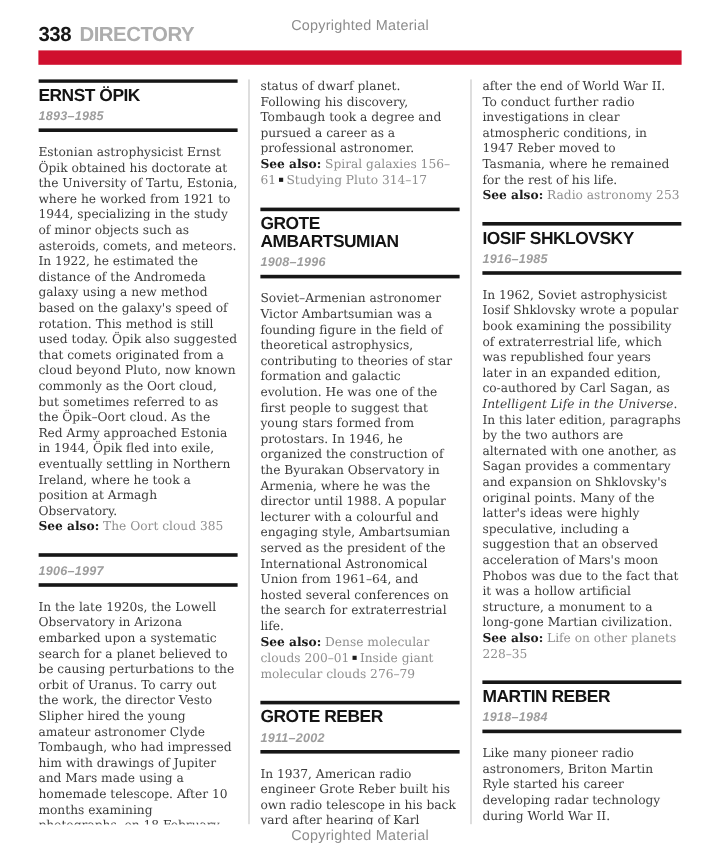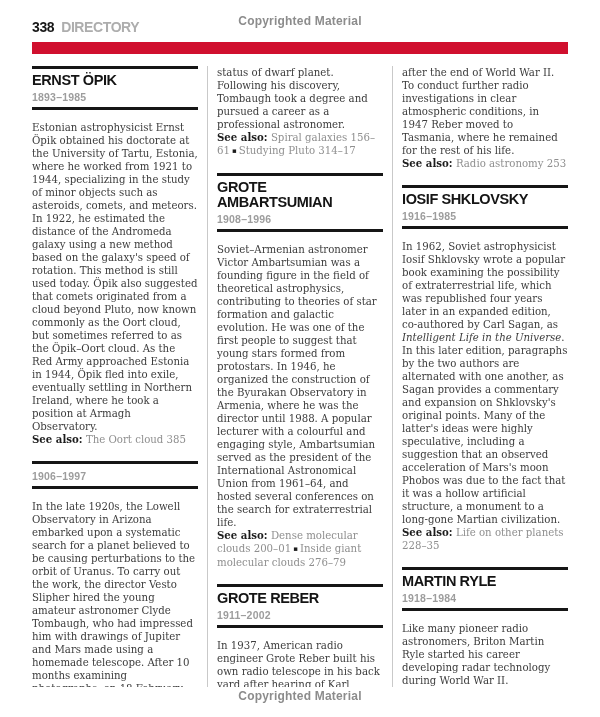--- a/index.html
+++ b/index.html
@@ -18,7 +18,7 @@
   .header-row {
     position:absolute; top:19px; left:32px;
     font-family:"Liberation Sans", sans-serif; font-weight:bold;
-    font-size:14px; letter-spacing:-0.4px;
+    font-size:17px; letter-spacing:-0.4px;
   }
   .page-num { color:#171717; }
   .section-title { color:#adadad; margin-left:7px; }

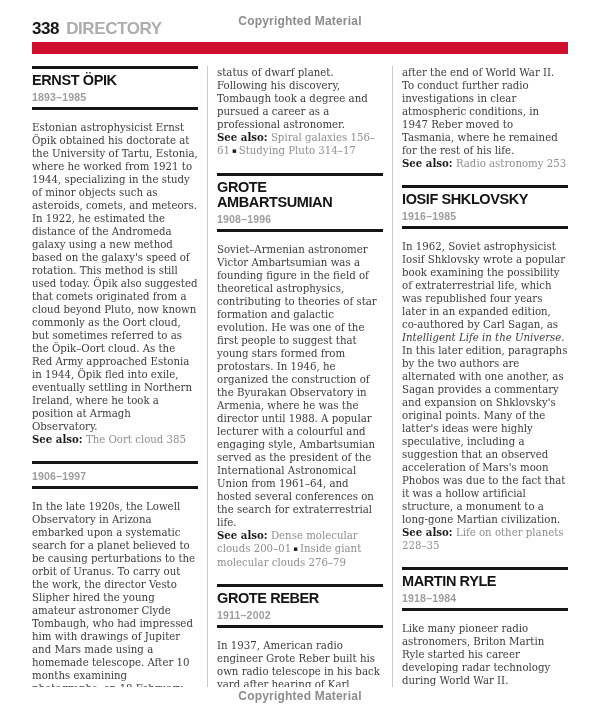--- a/index.html
+++ b/index.html
@@ -10,7 +10,7 @@
   }
   .copyright {
     position:absolute; left:0; width:100%; text-align:center;
-    font-family:"Liberation Sans", sans-serif; font-weight:bold;
+    font-family:"Liberation Sans", sans-serif; font-weight:normal;
     font-size:12px; color:#8c8c8c; letter-spacing:0.2px;
   }
   .copyright.top { top:14px; }

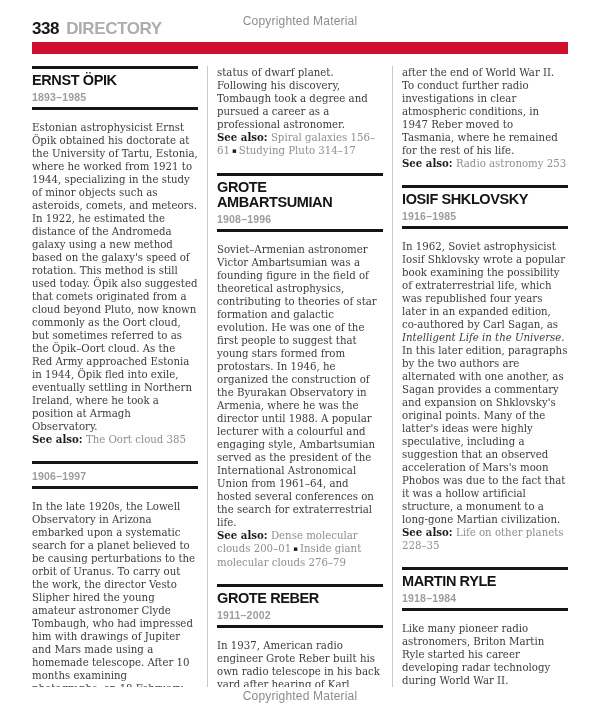--- a/index.html
+++ b/index.html
@@ -46,7 +46,7 @@
   }
   .entry-dates {
     font-family:"Liberation Sans", sans-serif; font-weight:bold;
-    font-size:10.5px; color:#9d9d9d; margin-top:2px; letter-spacing:0.2px;
+    font-size:10.5px; color:#9d9d9d; margin-top:2px; letter-spacing:0.2px;font-style:italic;
   }
   .para {
     font-size:10.2px; line-height:13px; color:#3c3c3c;

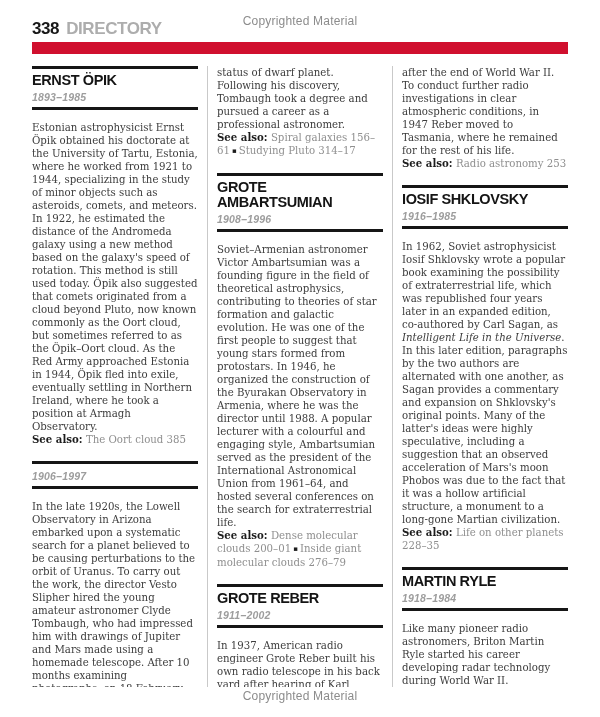--- a/index.html
+++ b/index.html
@@ -133,7 +133,7 @@
     </div>
     <div class="block">
       <div class="entry-head">
-        <div class="entry-name">MARTIN RYLE</div>
+        <div class="entry-name">MARTIN REBER</div>
         <div class="entry-dates">1918–1984</div>
       </div>
       <div class="para"><span>Like many pioneer radio astronomers, Briton Martin Ryle started his career developing radar technology during World War II. Subsequently, he joined the Cavendish Radio Astronomy Group in Cambridge, where he worked alongside Antony Hewish and Jocelyn Bell Burnell, developing new techniques in radio astronomy and producing a number of</span></div>

